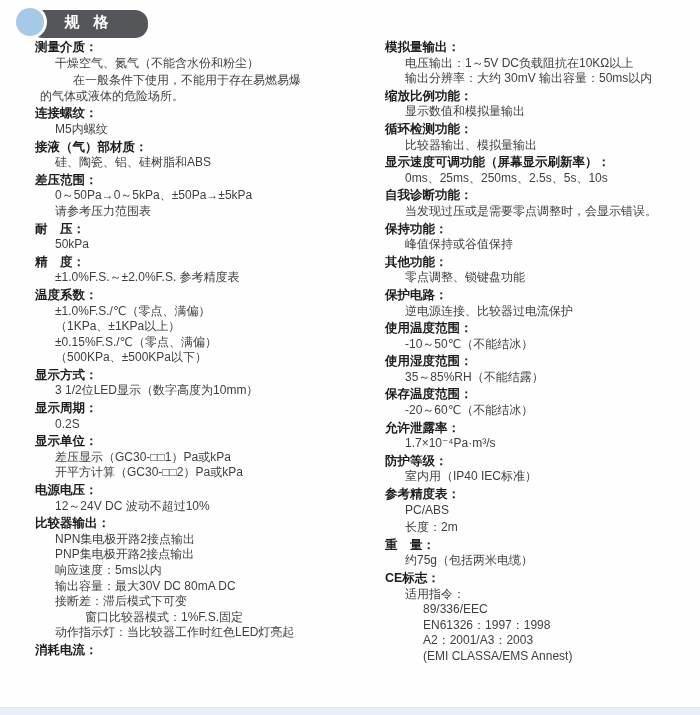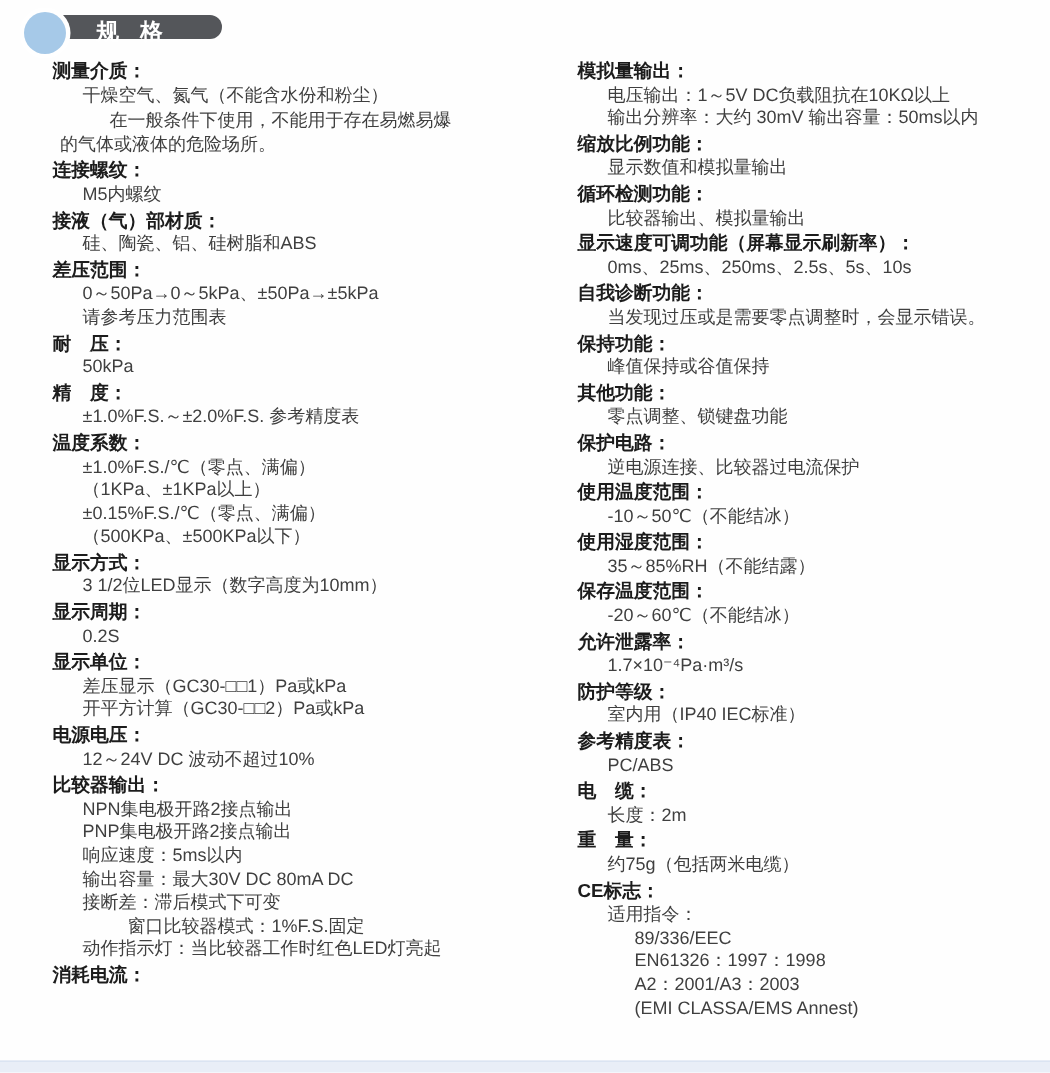--- a/index.html
+++ b/index.html
@@ -26,7 +26,7 @@
   .banner .pill{
     position:absolute;
     left:14px;top:2px;
-    width:118px;height:16px;
+    width:118px;height:28px;
     background:var(--banner);
     border-radius:13px;
     color:#ffffff;

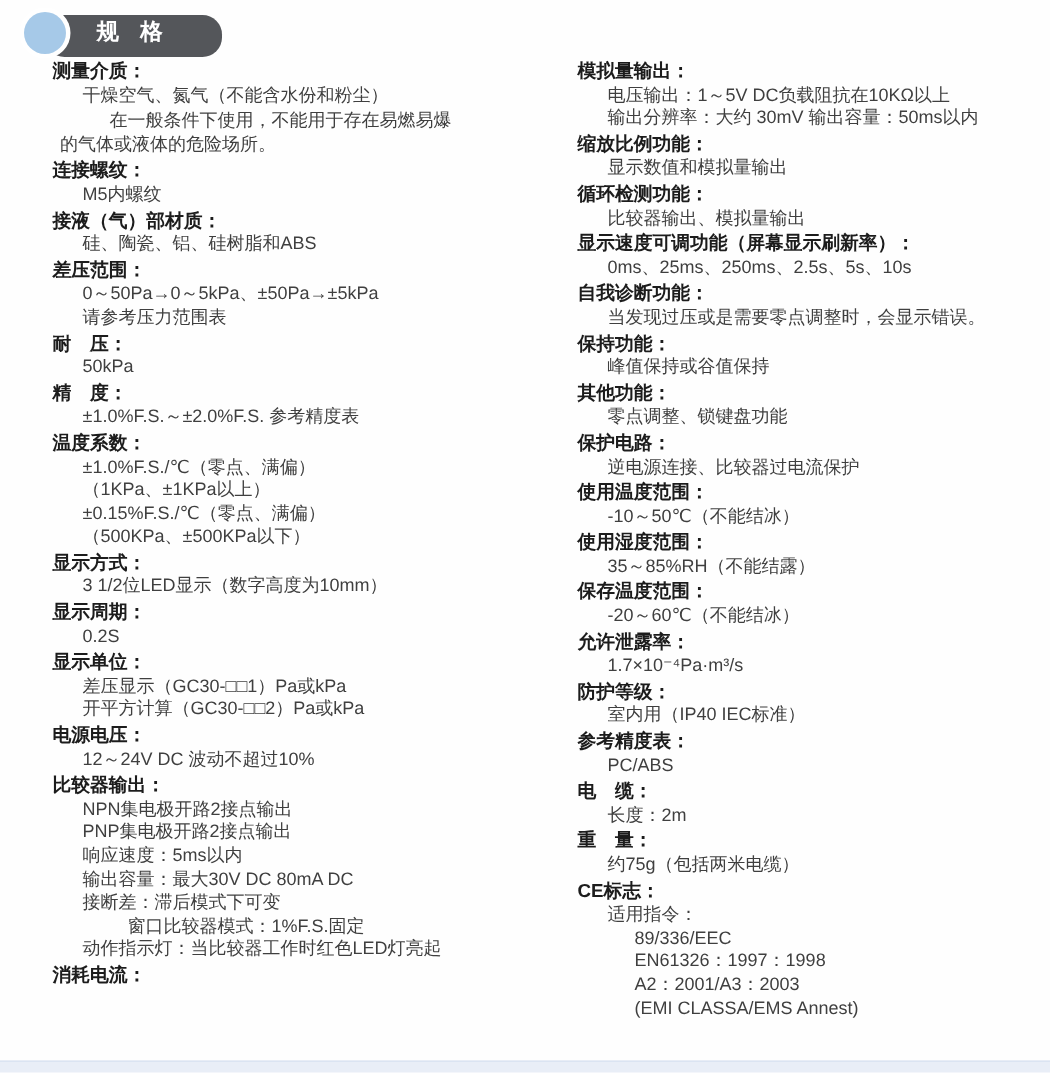--- a/index.html
+++ b/index.html
@@ -227,7 +227,6 @@
         <div class="line ind1">PC/ABS</div>
       </div>
       <div class="section">
-        <div class="label">电　缆：</div>
         <div class="line ind1">长度：2m</div>
       </div>
       <div class="section">

